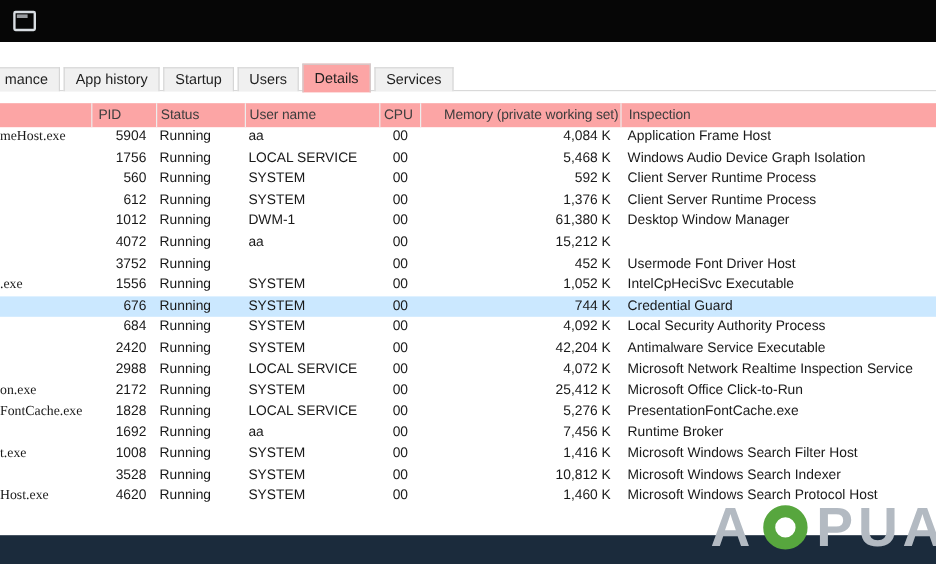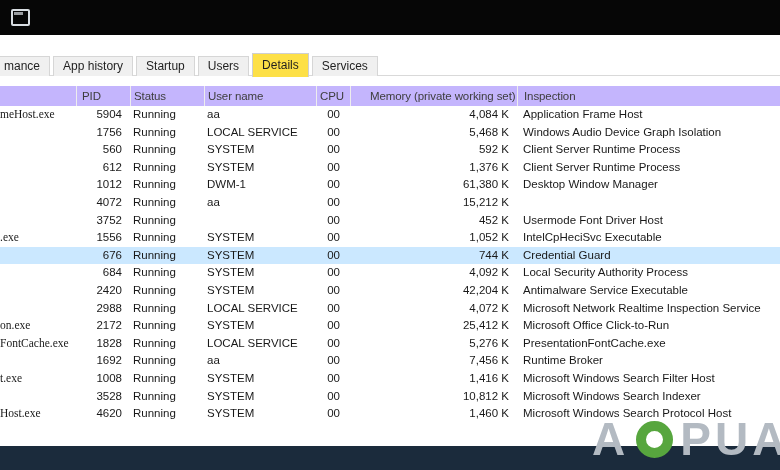--- a/index.html
+++ b/index.html
@@ -15,7 +15,7 @@
   .tabstrip{position:absolute;top:52px;left:-6px;height:24px;display:flex;align-items:flex-end;gap:3px;z-index:2;}
   .tab{height:19px;line-height:19px;padding:0 9px;background:#f0f0f0;border:1px solid #d6d6d6;border-bottom:none;
        font-size:12px;color:#1f1f1f;white-space:nowrap;cursor:default;}
-  .tab.active{height:23px;line-height:23px;background:#fde047;margin-bottom:-1px;z-index:3;border-color:#cfcfcf;text-align:right;}
+  .tab.active{height:23px;line-height:23px;background:#fca5a5;margin-bottom:-1px;z-index:3;border-color:#cfcfcf;text-align:right;}
   .tabline{position:absolute;top:75px;left:0;width:780px;height:1px;background:#d9d9d9;z-index:1;}
 
   

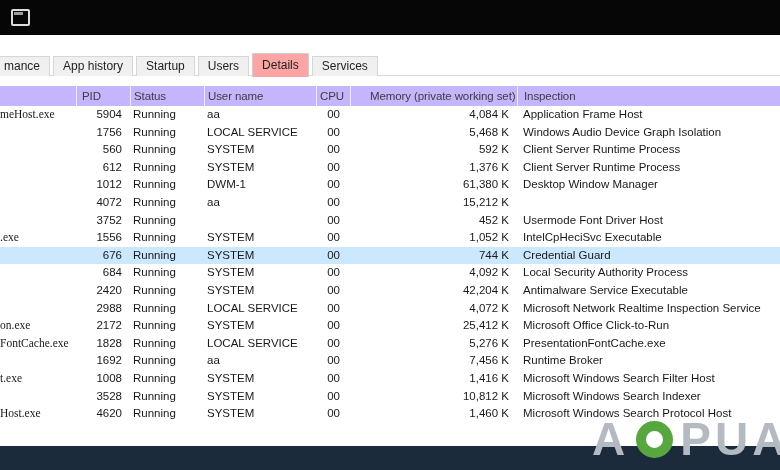--- a/index.html
+++ b/index.html
@@ -19,7 +19,7 @@
   .tabline{position:absolute;top:75px;left:0;width:780px;height:1px;background:#d9d9d9;z-index:1;}
 
   
-  .theader{position:absolute;top:86px;left:0;width:780px;height:20px;background:#c4b5fd;z-index:1;}
+  .theader{position:absolute;top:86px;left:0;width:780px;height:20px;background:#fca5a5;z-index:1;}
   .hc{position:absolute;top:0;height:20px;line-height:20px;font-size:11.5px;color:#3d3d3d;
       letter-spacing:-0.1px;white-space:nowrap;overflow:hidden;border-left:1px solid #ededed;box-sizing:border-box;}
   .hc.col-name{border-left:none;}

